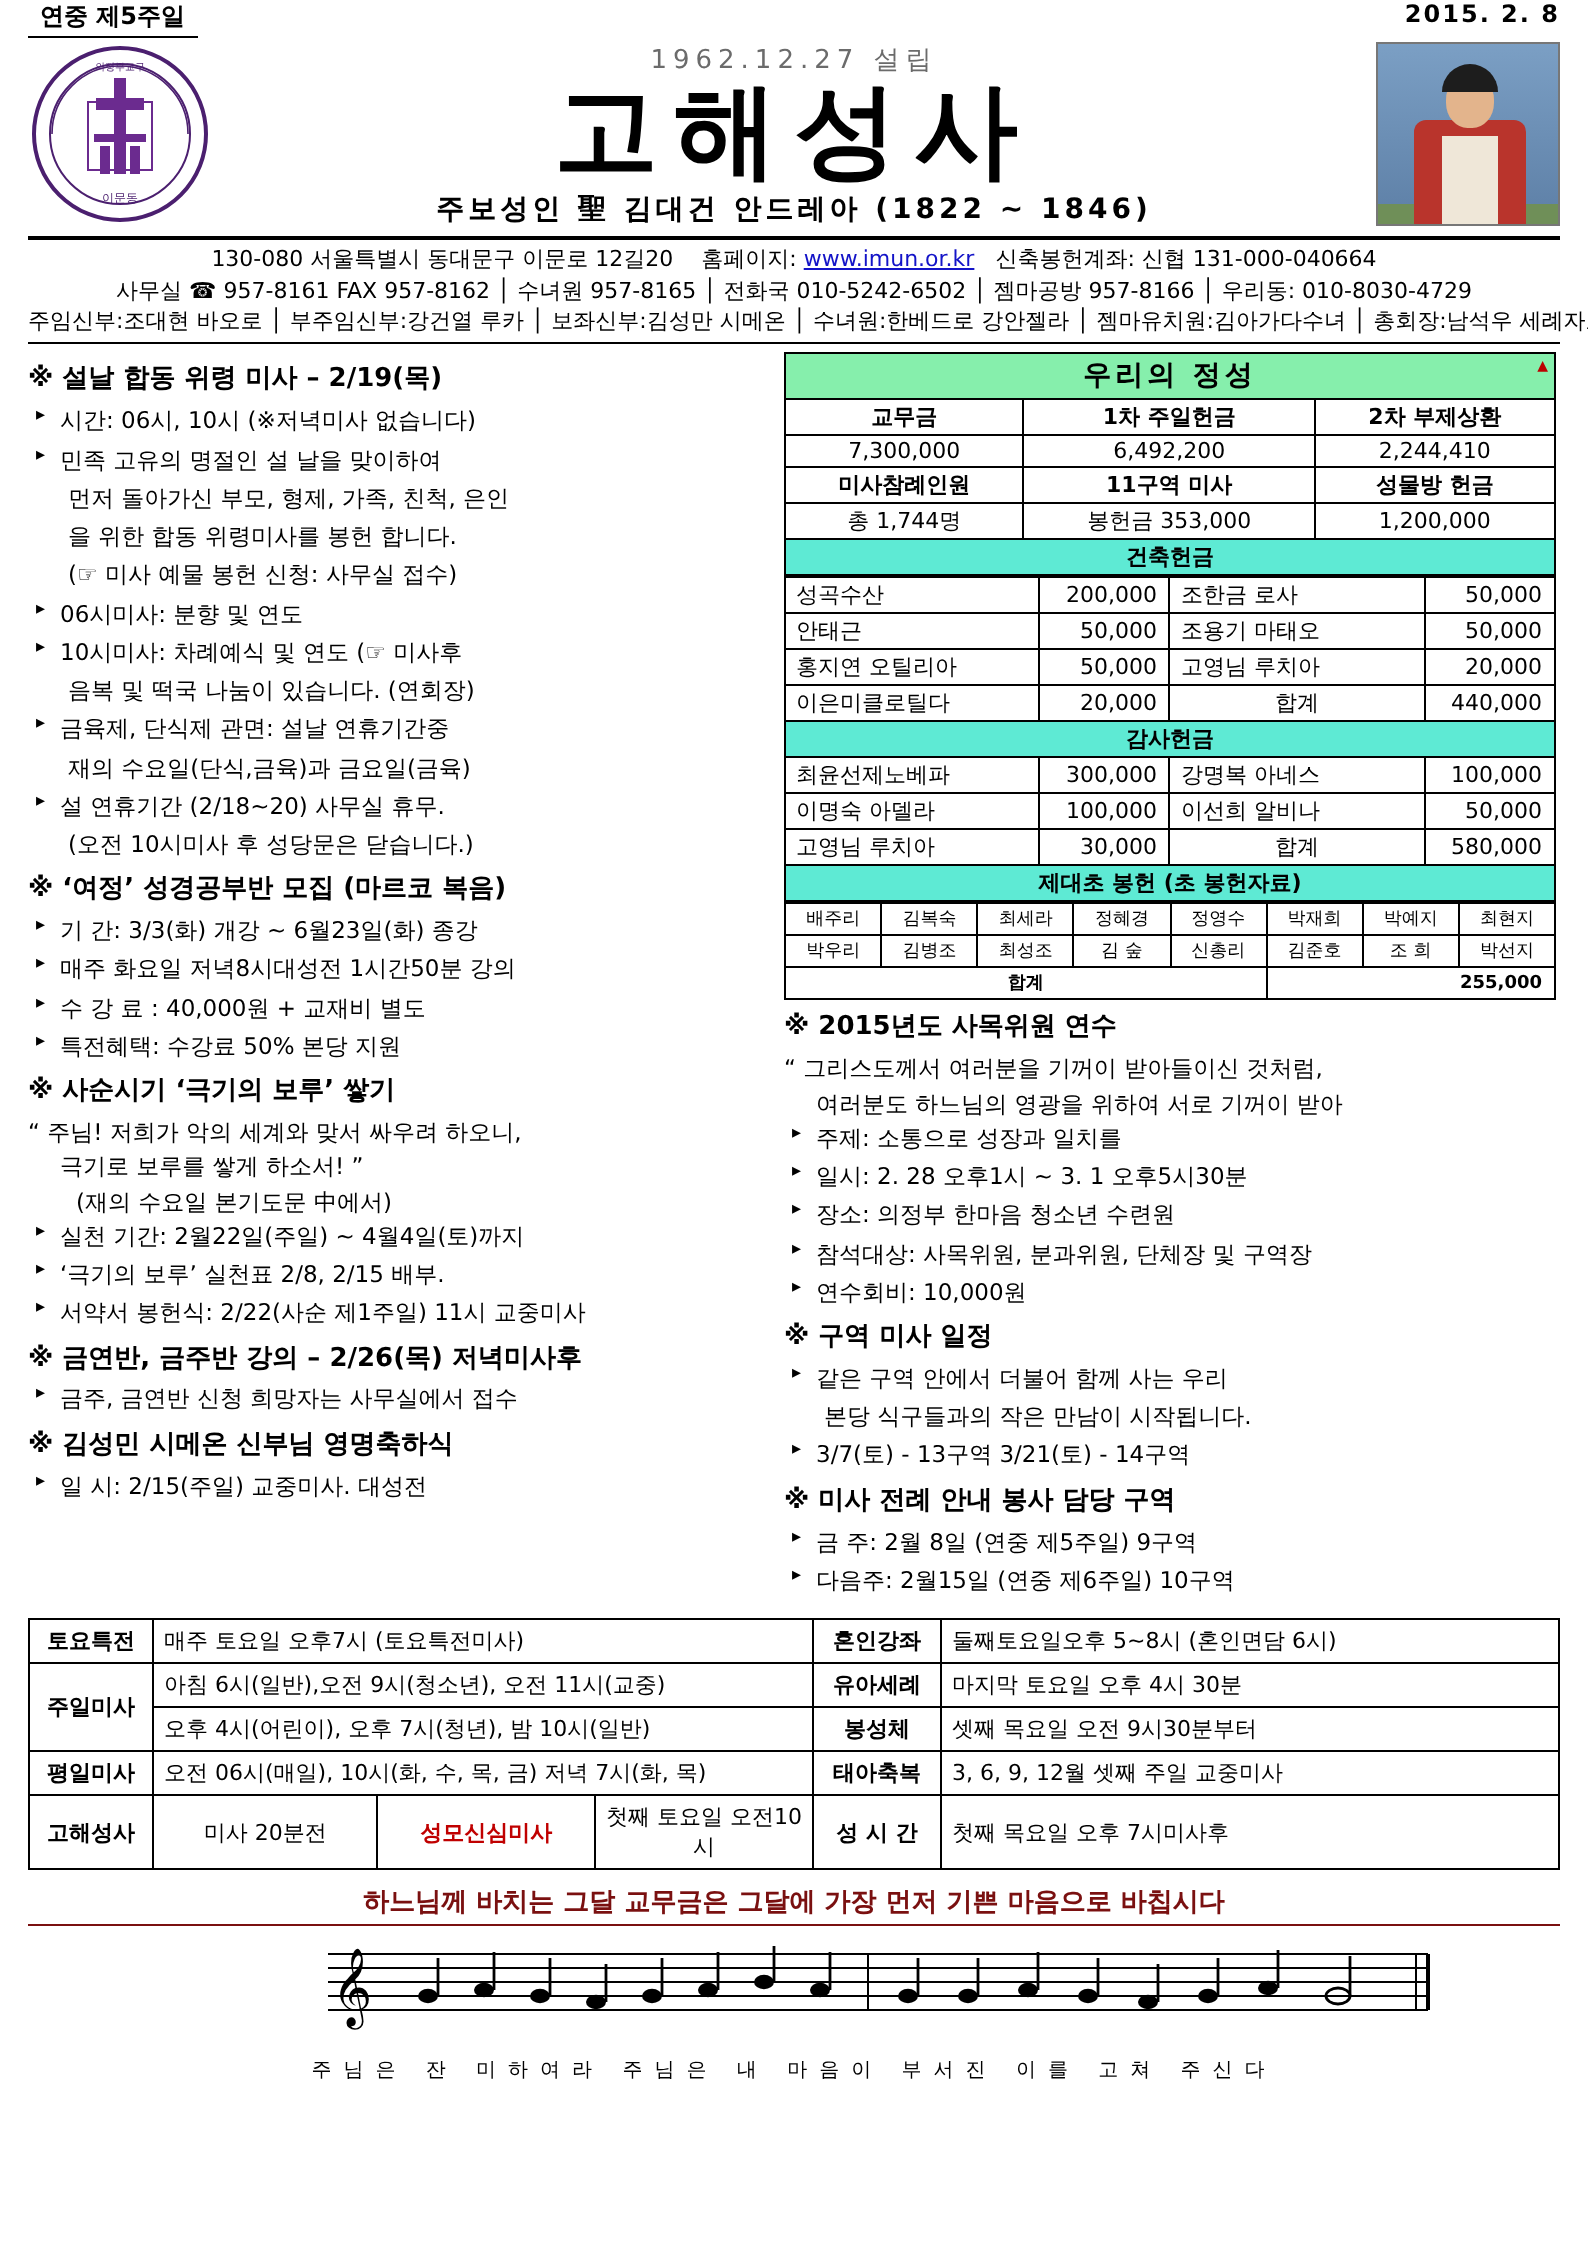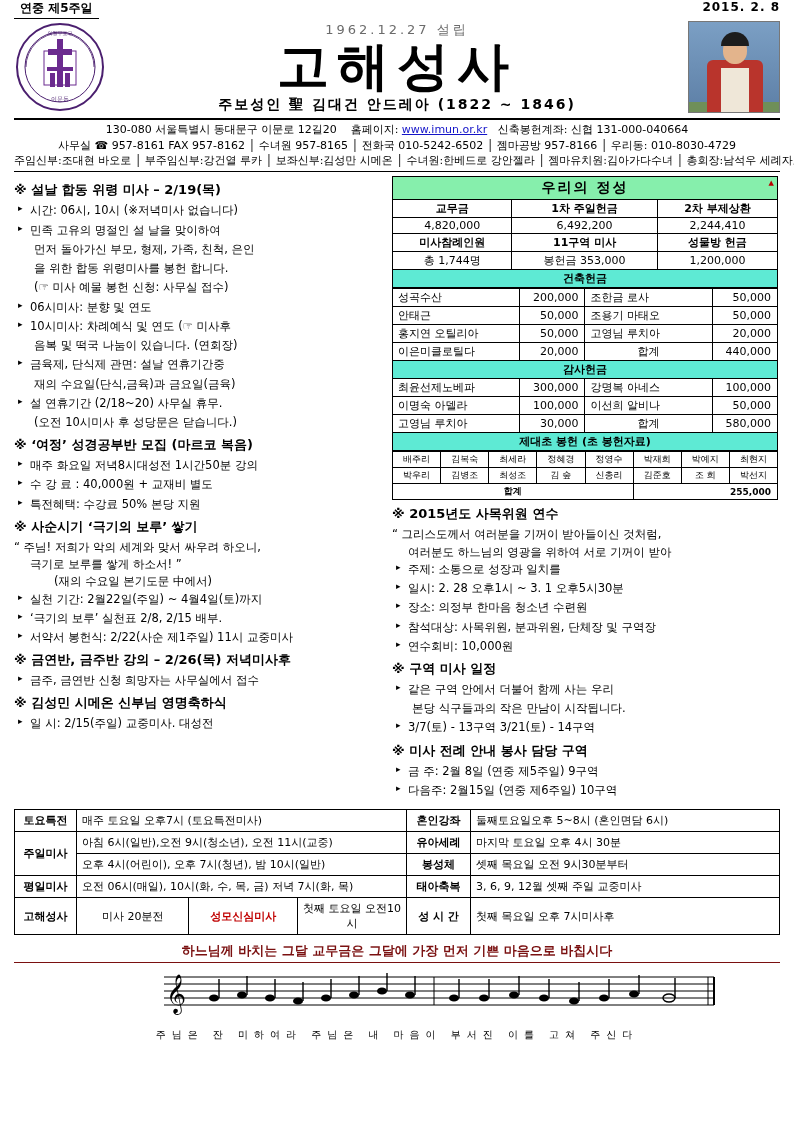--- a/index.html
+++ b/index.html
@@ -212,7 +212,7 @@
           <td class="hdr">2차  부제상환</td>
         </tr>
         <tr>
-          <td>4,820,000</td>
+          <td>7,300,000</td>
           <td>6,492,200</td>
           <td>2,244,410</td>
         </tr>

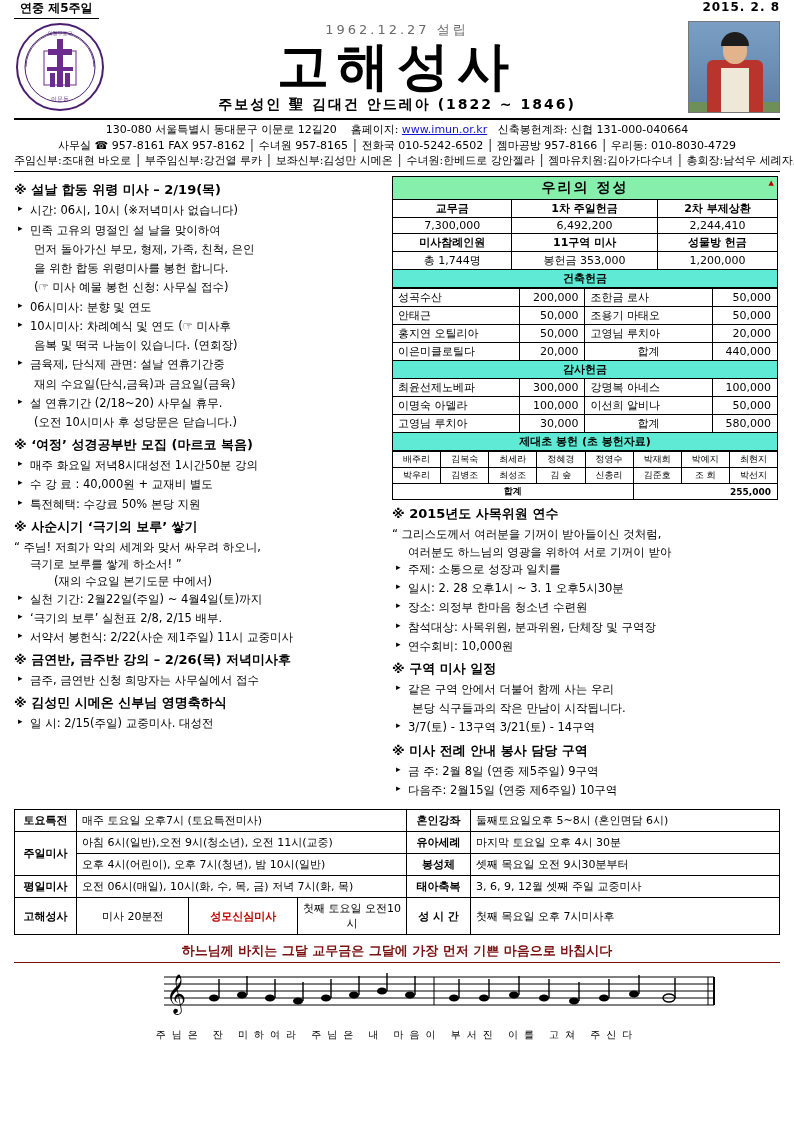--- a/index.html
+++ b/index.html
@@ -171,6 +171,7 @@
 
       <h2 class="sec">※  ‘여정’ 성경공부반 모집 (마르코 복음)</h2>
       <ul class="items">
+        <li class="bullet">기     간: 3/3(화)  개강 ~ 6월23일(화) 종강</li>
         <li class="bullet">매주 화요일 저녁8시대성전  1시간50분 강의</li>
         <li class="bullet">수 강 료 : 40,000원 + 교재비 별도</li>
         <li class="bullet">특전혜택: 수강료 50% 본당 지원</li>

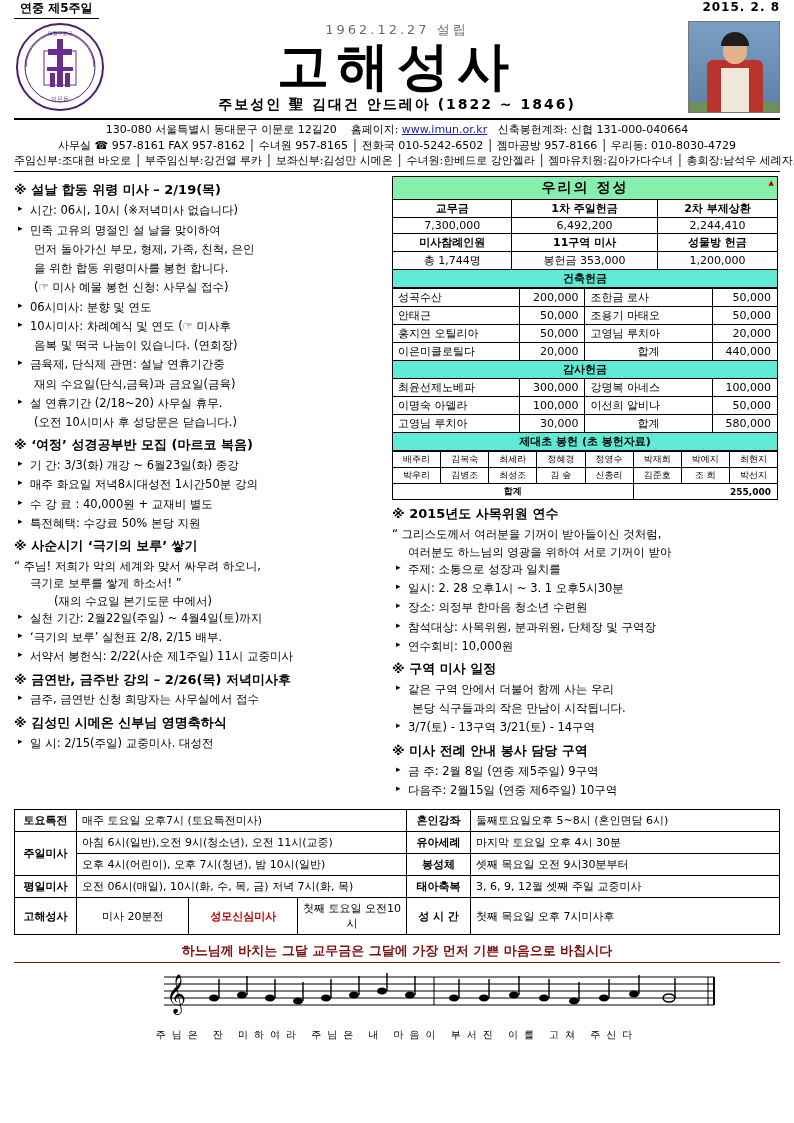--- a/index.html
+++ b/index.html
@@ -60,7 +60,7 @@
   ul.items > li.bullet:before { content:"\25B8"; position:absolute; left:0; top:0; font-size:9px; }
   ul.items > li.cont { padding-left:16px; }
   .ind { margin-left:16px; line-height:1.5; font-size:11.5px; }
-  .ind2 { margin-left:40px; line-height:1.5; font-size:11.5px; }
+  .ind2 { margin-left:24px; line-height:1.5; font-size:11.5px; }
   .quote { font-size:11.5px; line-height:1.5; }
 
   

